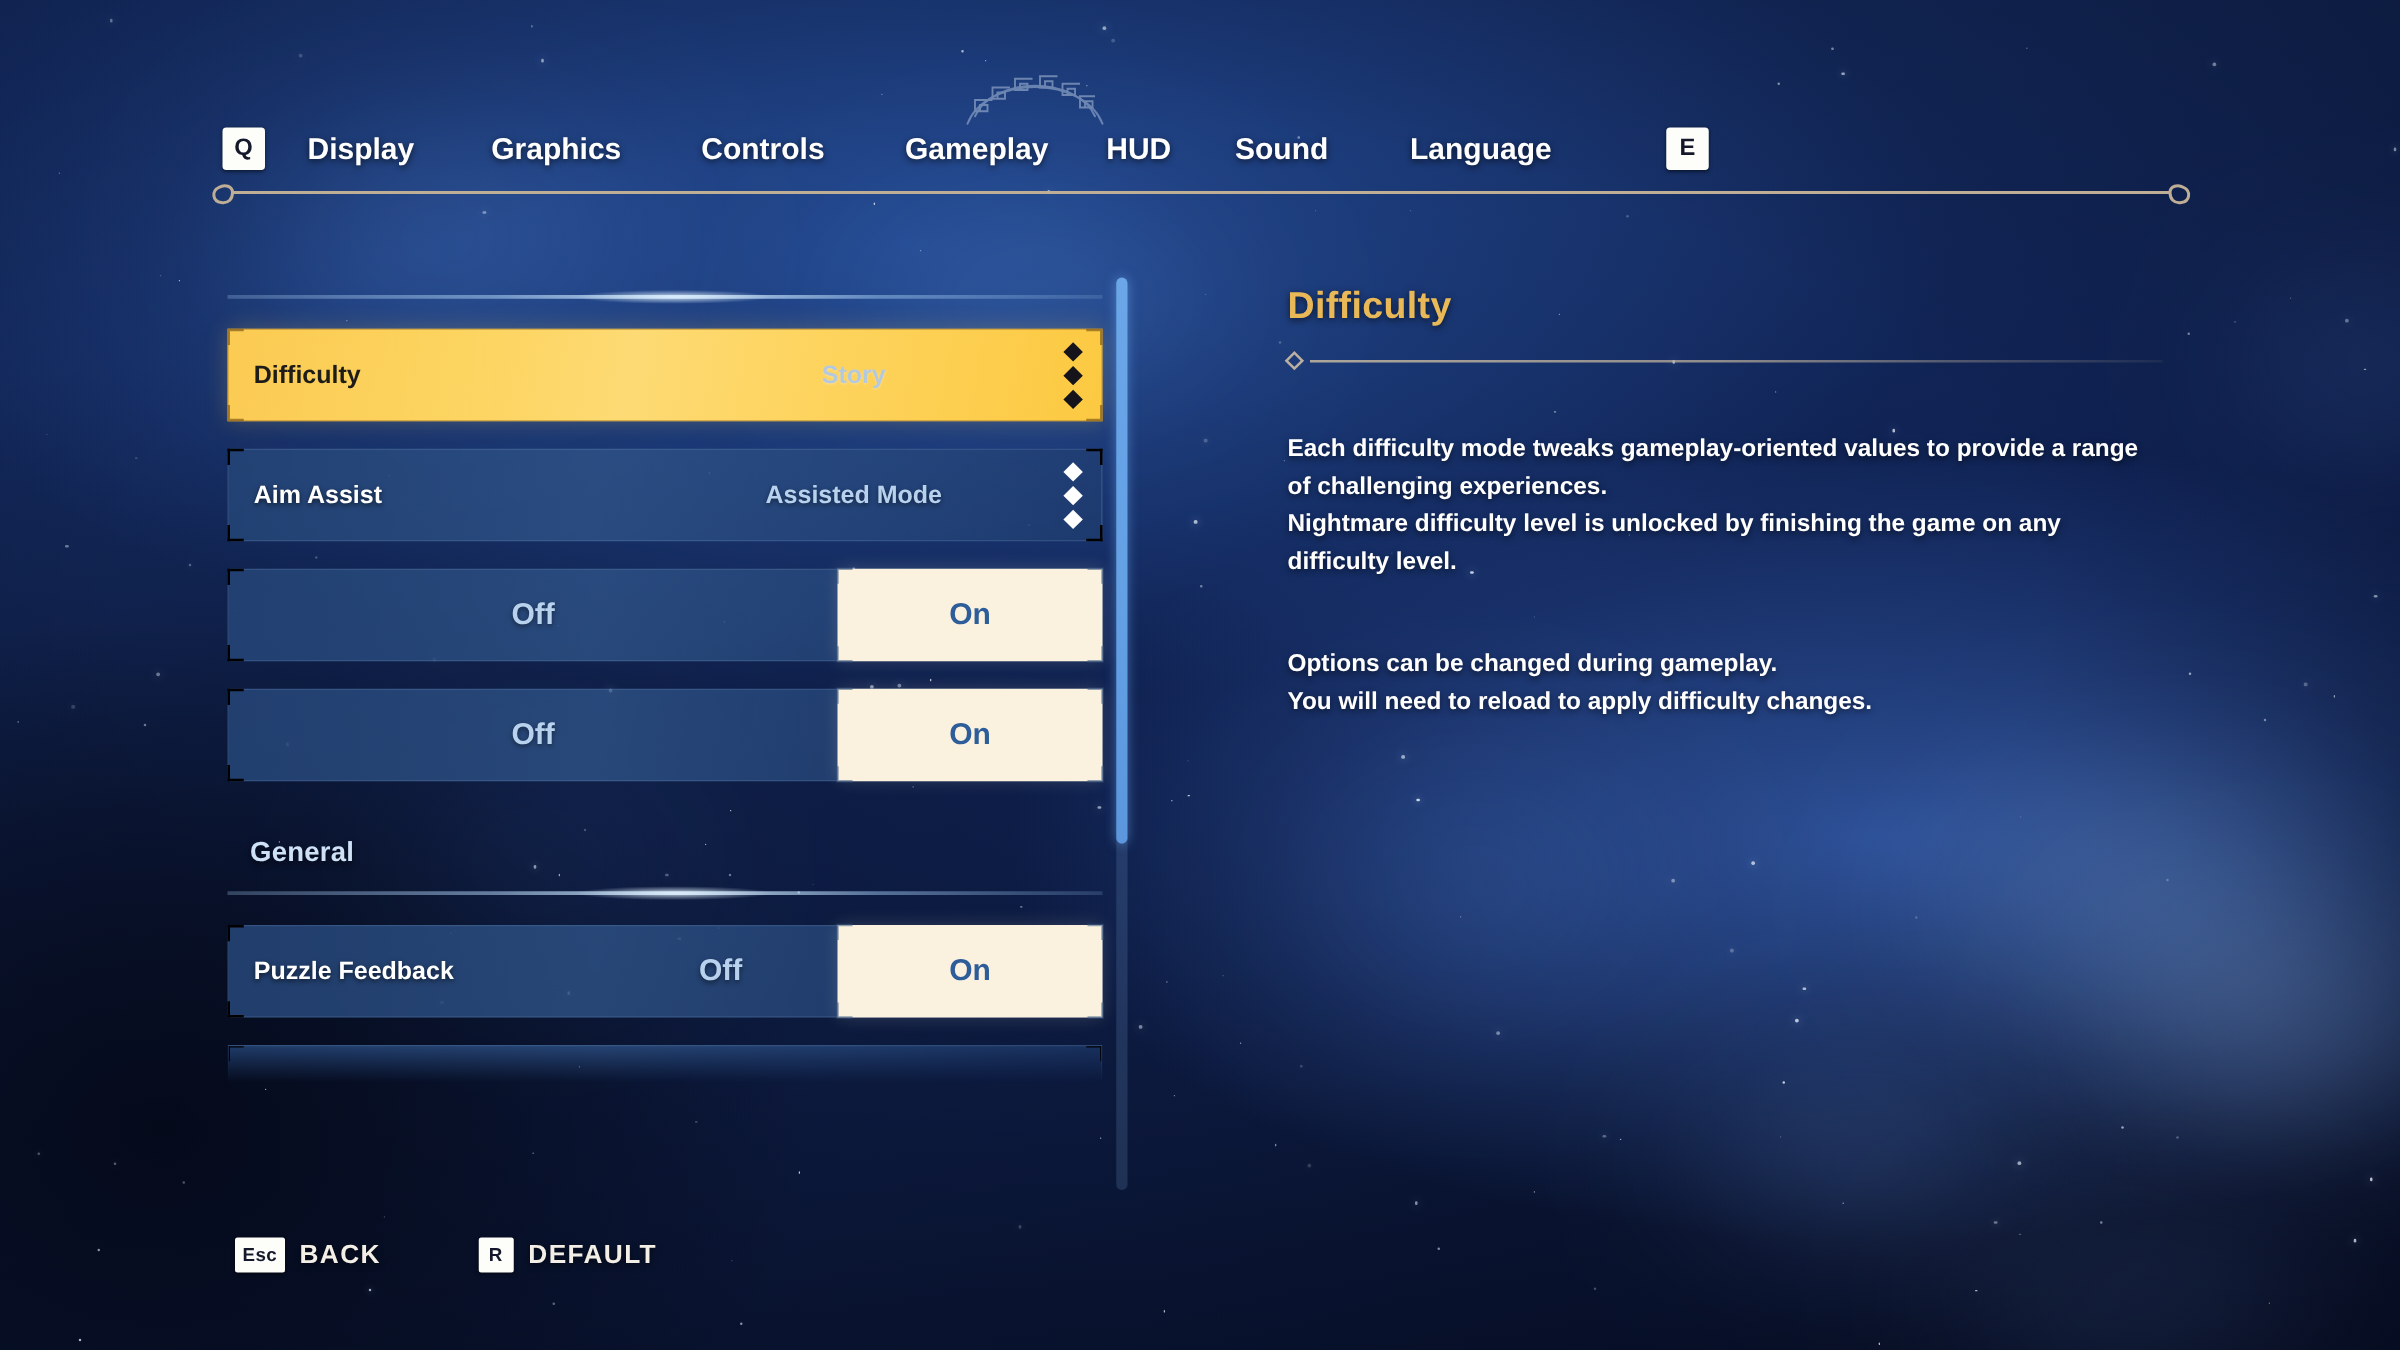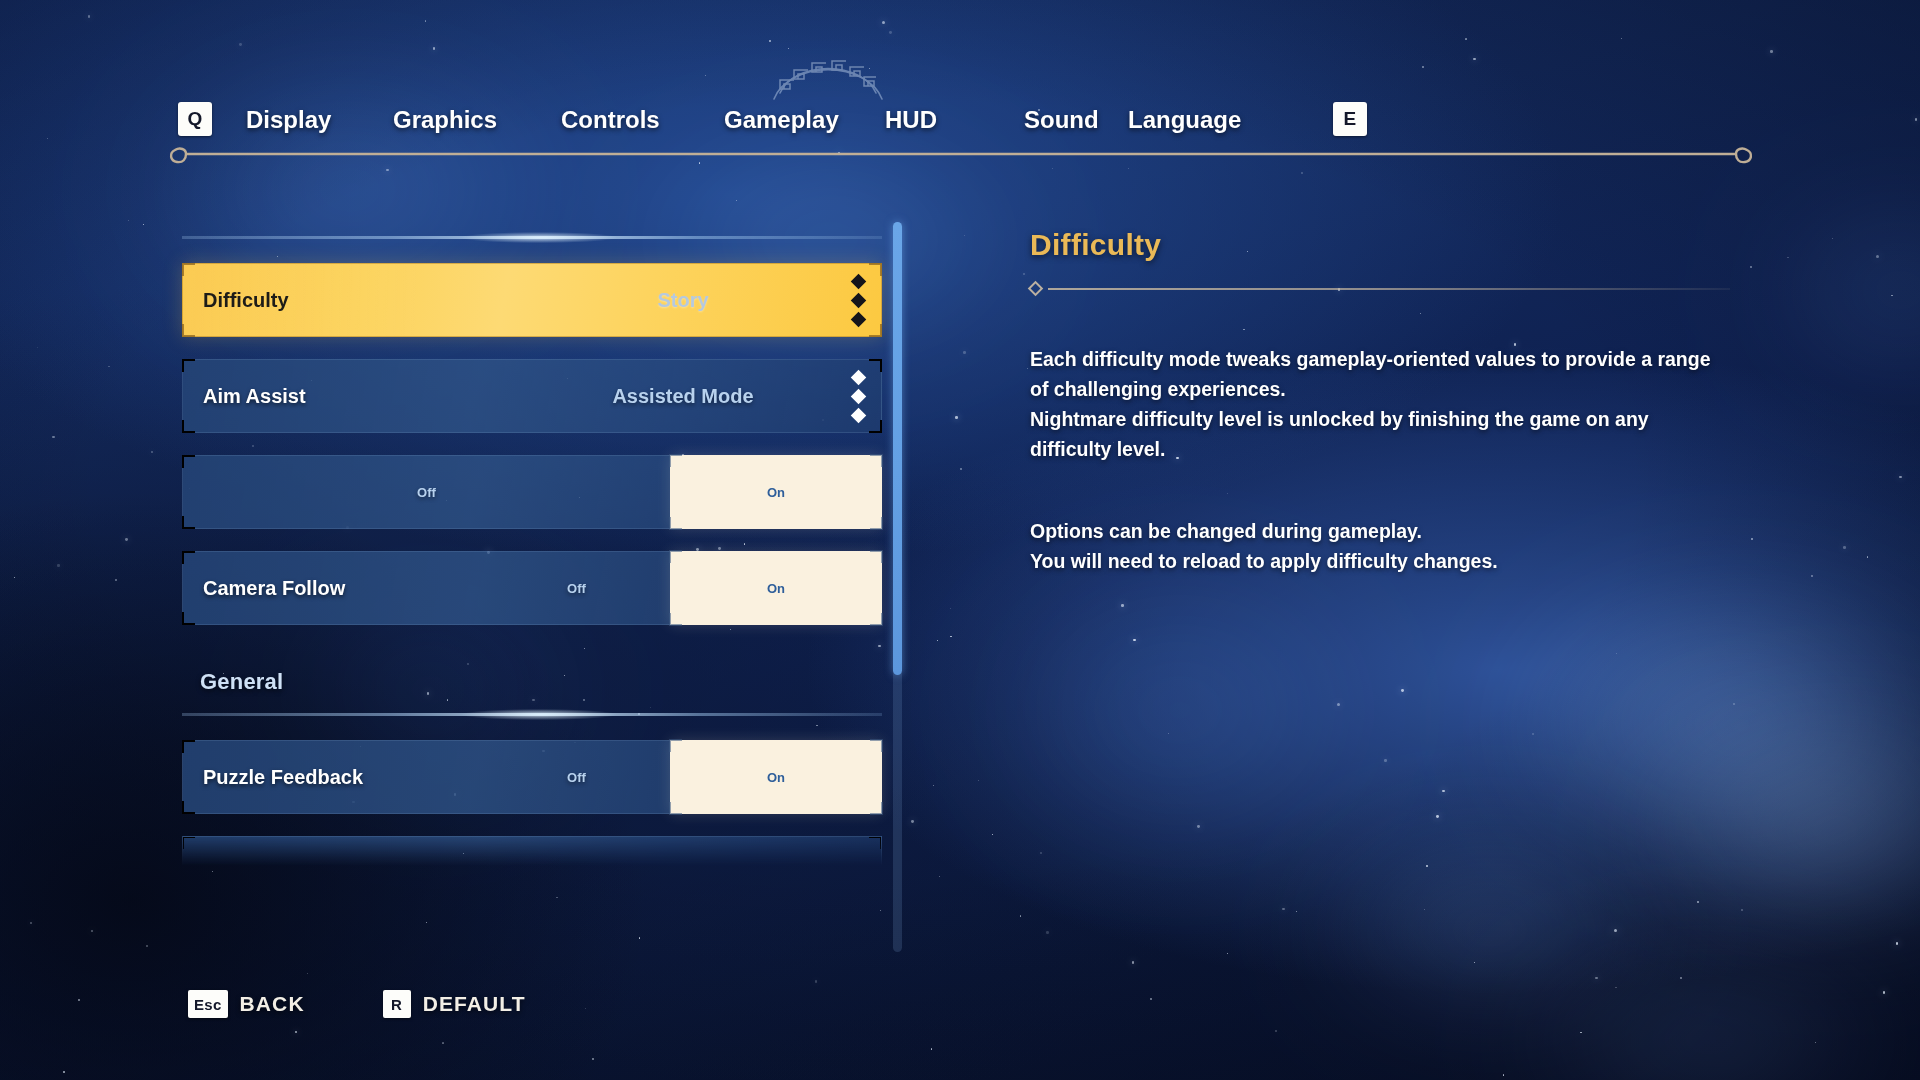--- a/index.html
+++ b/index.html
@@ -394,7 +394,7 @@
     <span class="tab" style="position: absolute; left: 383px;">Controls</span>
     <span class="tab active" style="position: absolute; left: 546px;">Gameplay</span>
     <span class="tab" style="position: absolute; left: 707px;">HUD</span>
-    <span class="tab" style="position: absolute; left: 846px;">Sound</span>
+    <span class="tab" style="position: absolute; left: 810px;">Sound</span>
     <span class="tab" style="position: absolute; left: 950px;">Language</span>
     <span class="keycap" style="position: absolute; left: 1155px; top: 6px;">E</span>
   </div>

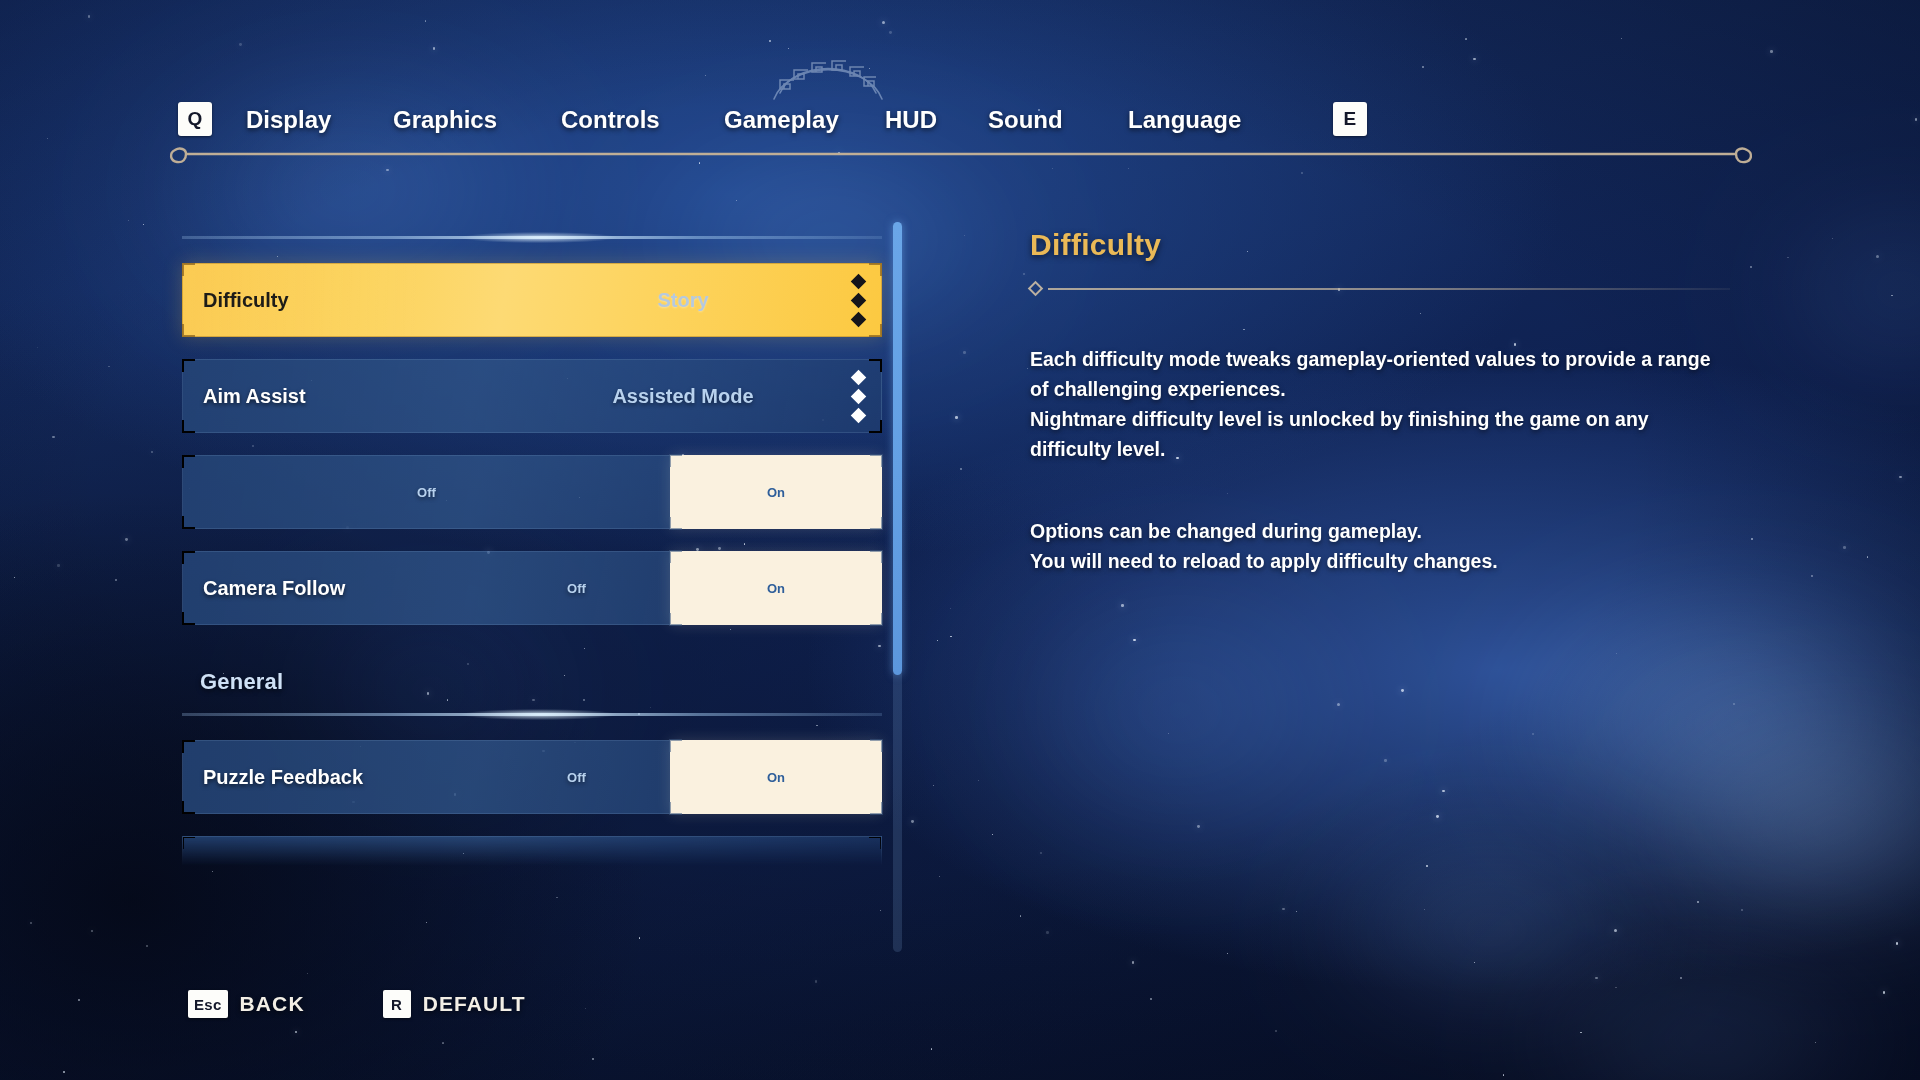--- a/index.html
+++ b/index.html
@@ -127,7 +127,7 @@
   .row.toggle .label { width:300px; }
   .row.toggle .opt {
     flex:1; display:flex; align-items:center; justify-content:center;
-    font-size:13px; font-weight:bold;text-align:center;
+    font-size:24px; font-weight:bold;text-align:center;
   }
   .row.toggle .opt.off { color:#b8d2ee; text-shadow:0 2px 4px rgba(0,0,0,.45); }
   .row.toggle .opt.on {

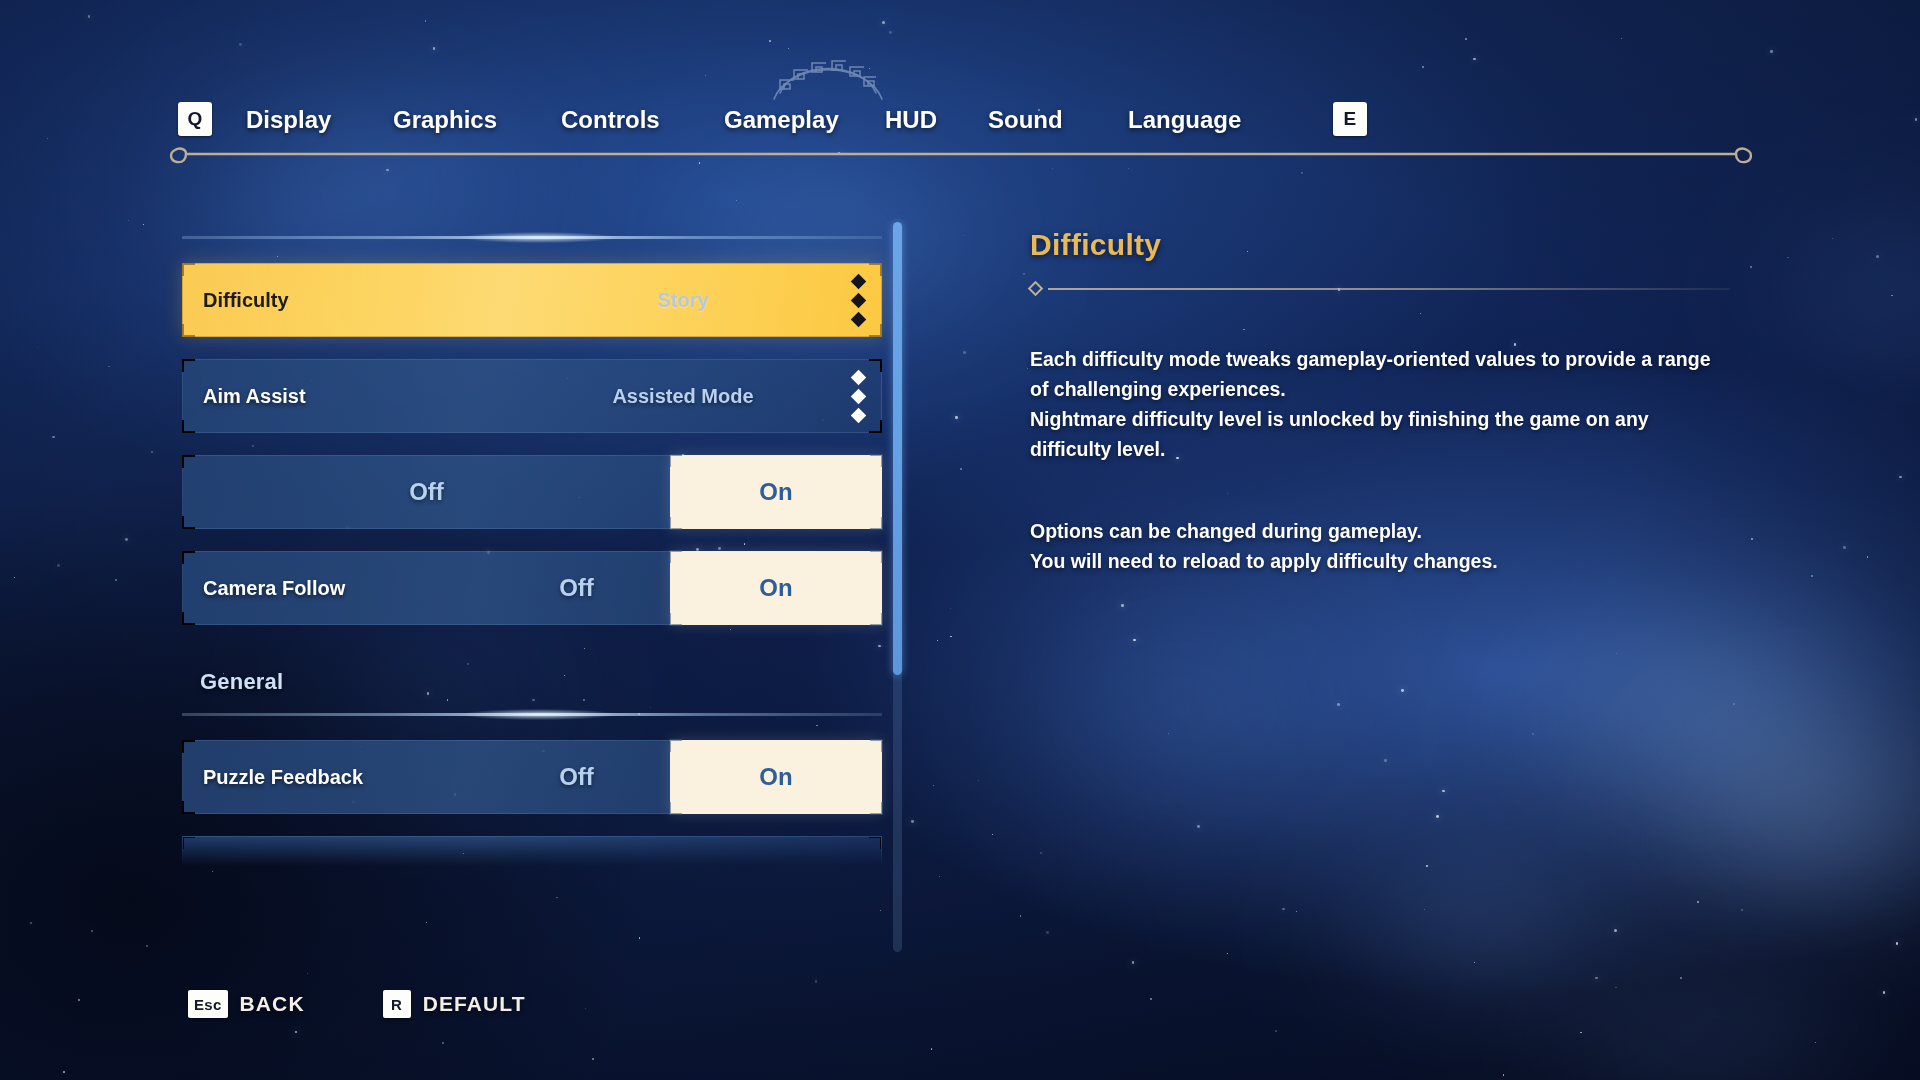--- a/index.html
+++ b/index.html
@@ -459,7 +459,6 @@
     <div class="row toggle">
       <span class="corner tl"></span>
       <span class="corner bl"></span>
-      <div class="label">Camera Follow</div>
       <div class="opt off">Off</div>
       <div class="opt on">
         <span class="corner tl"></span>

